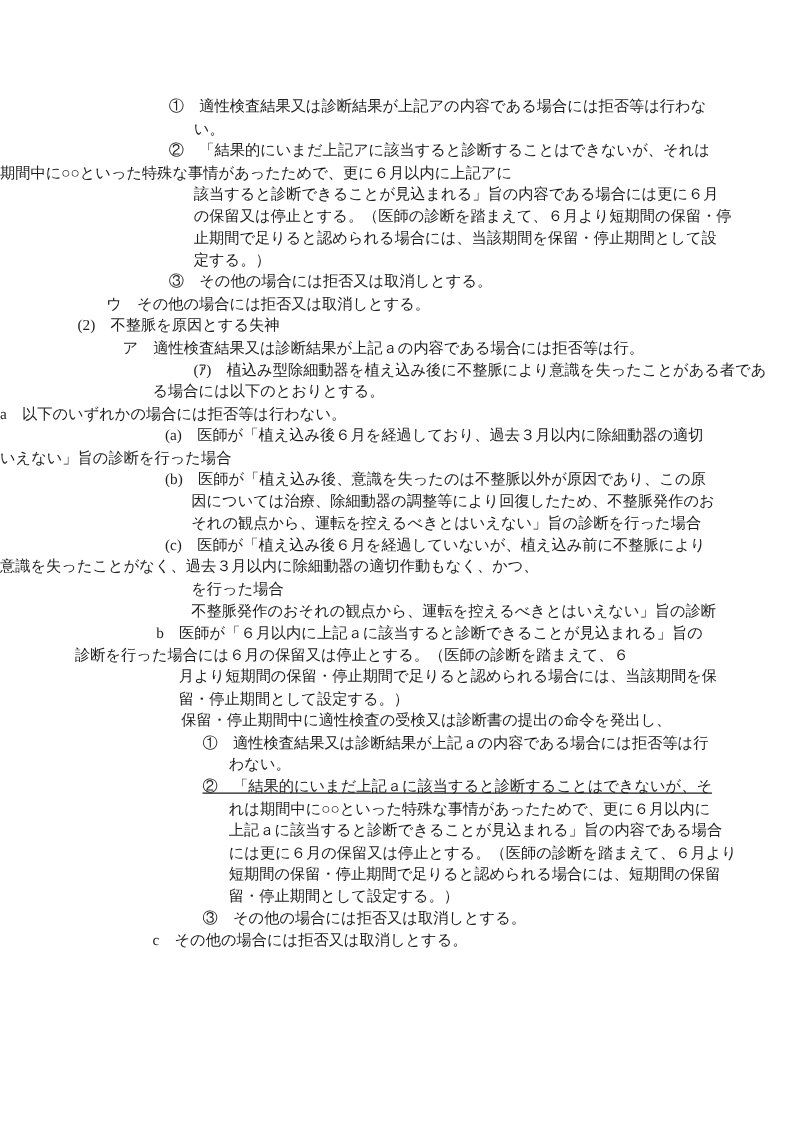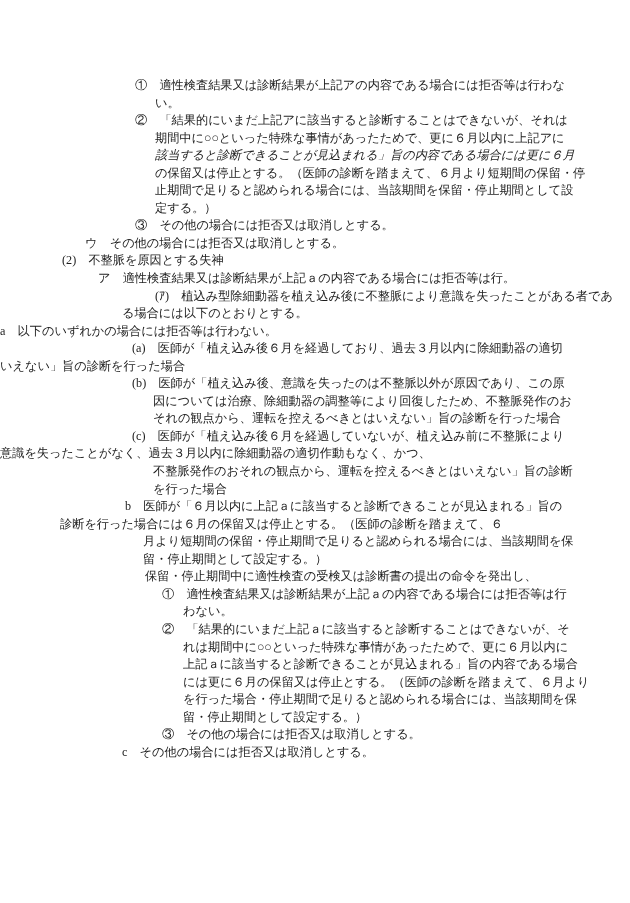--- a/index.html
+++ b/index.html
@@ -35,7 +35,7 @@
       <div class="line" style="margin-left: 135px;">①　適性検査結果又は診断結果が上記アの内容である場合には拒否等は行わな</div>
       <div class="line" style="margin-left: 155px;">い。</div>
       <div class="line" style="margin-left: 135px;">②　「結果的にいまだ上記アに該当すると診断することはできないが、それは</div>
-      <div class="line" style="margin-left: 155px;">期間中に○○といった特殊な事情があったためで、更に６月以内に上記アに</div>
+      <div class="line" style="">期間中に○○といった特殊な事情があったためで、更に６月以内に上記アに</div>
       <div class="line" style="margin-left: 155px; font-style: italic;">該当すると診断できることが見込まれる」旨の内容である場合には更に６月</div>
       <div class="line" style="margin-left: 155px;">の保留又は停止とする。（医師の診断を踏まえて、６月より短期間の保留・停</div>
       <div class="line" style="margin-left: 155px;">止期間で足りると認められる場合には、当該期間を保留・停止期間として設</div>

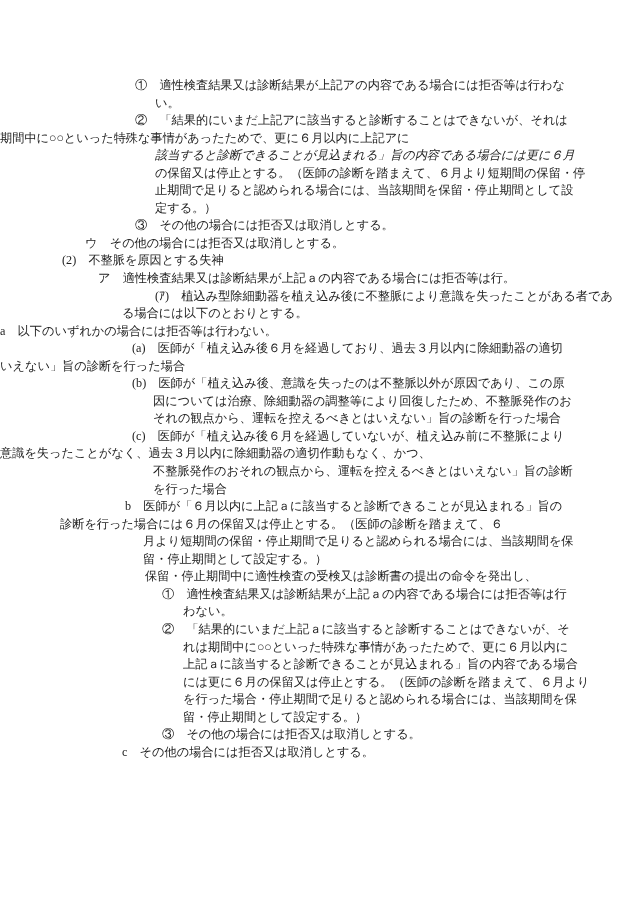--- a/index.html
+++ b/index.html
@@ -36,7 +36,7 @@
       <div class="line" style="margin-left: 155px;">い。</div>
       <div class="line" style="margin-left: 135px;">②　「結果的にいまだ上記アに該当すると診断することはできないが、それは</div>
       <div class="line" style="">期間中に○○といった特殊な事情があったためで、更に６月以内に上記アに</div>
-      <div class="line" style="margin-left: 155px; font-style: italic;">該当すると診断できることが見込まれる」旨の内容である場合には更に６月</div>
+      <div class="line" style="margin-left: 155px;">該当すると診断できることが見込まれる」旨の内容である場合には更に６月</div>
       <div class="line" style="margin-left: 155px;">の保留又は停止とする。（医師の診断を踏まえて、６月より短期間の保留・停</div>
       <div class="line" style="margin-left: 155px;">止期間で足りると認められる場合には、当該期間を保留・停止期間として設</div>
       <div class="line" style="margin-left: 155px;">定する。）</div>

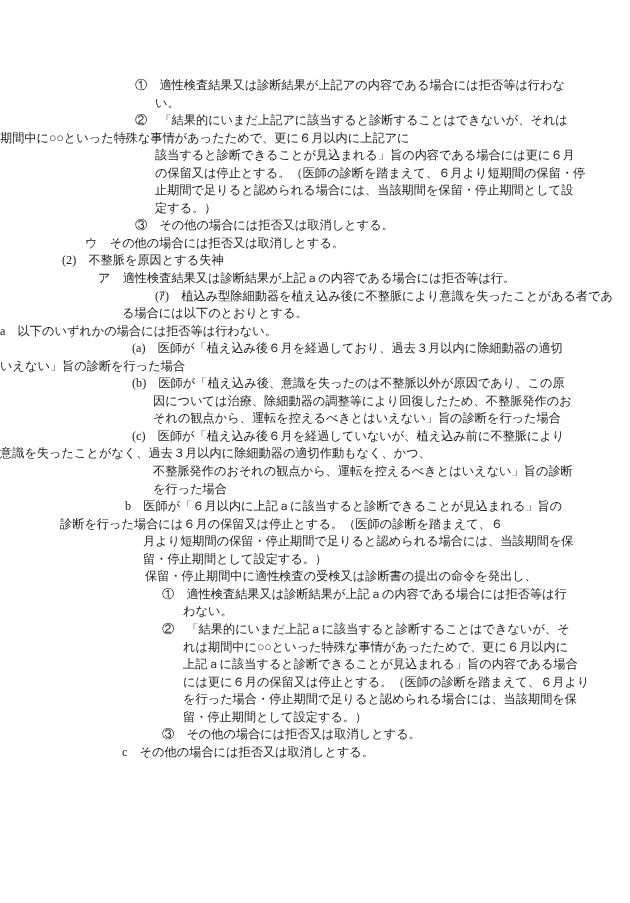--- a/index.html
+++ b/index.html
@@ -54,8 +54,8 @@
       <div class="line" style="margin-left: 153px;">それの観点から、運転を控えるべきとはいえない」旨の診断を行った場合</div>
       <div class="line" style="margin-left: 132px;">(c)　医師が「植え込み後６月を経過していないが、植え込み前に不整脈により</div>
       <div class="line" style="">意識を失ったことがなく、過去３月以内に除細動器の適切作動もなく、かつ、</div>
+      <div class="line" style="margin-left: 153px;">を行った場合</div>
       <div class="line" style="margin-left: 153px;">不整脈発作のおそれの観点から、運転を控えるべきとはいえない」旨の診断</div>
-      <div class="line" style="margin-left: 153px;">を行った場合</div>
       <div class="line" style="margin-left: 125px;">b　医師が「６月以内に上記ａに該当すると診断できることが見込まれる」旨の</div>
       <div class="line" style="margin-left: 60px;">診断を行った場合には６月の保留又は停止とする。（医師の診断を踏まえて、６</div>
       <div class="line" style="margin-left: 143px;">月より短期間の保留・停止期間で足りると認められる場合には、当該期間を保</div>

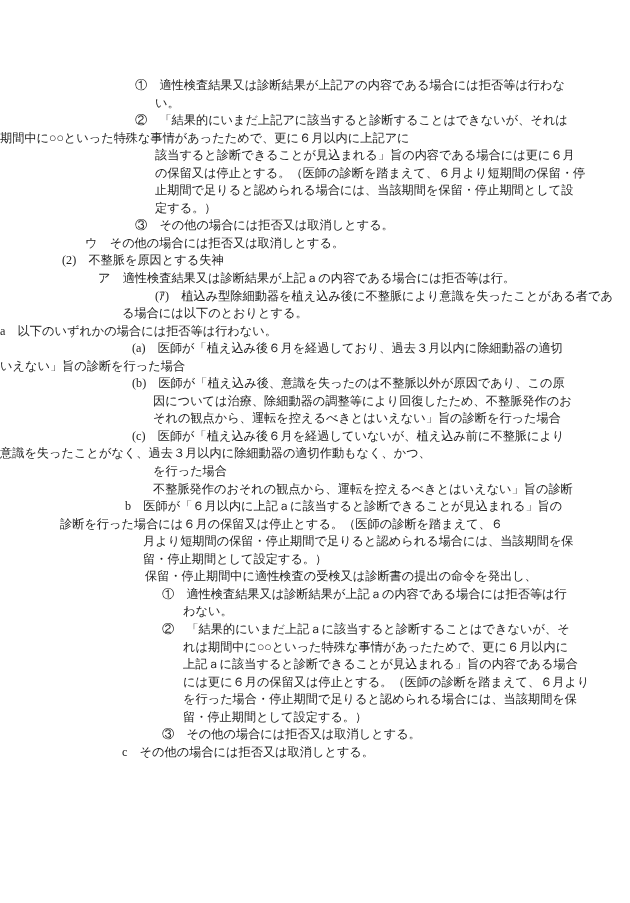--- a/index.html
+++ b/index.html
@@ -63,7 +63,7 @@
       <div class="line" style="margin-left: 145px;">保留・停止期間中に適性検査の受検又は診断書の提出の命令を発出し、</div>
       <div class="line" style="margin-left: 162px;">①　適性検査結果又は診断結果が上記ａの内容である場合には拒否等は行</div>
       <div class="line" style="margin-left: 183px;">わない。</div>
-      <div class="line" style="margin-left: 162px;">②　「結果的にいまだ上記ａに該当すると診断することはできないが、そ</div>
+      <div class="line" style="margin-left: 162px; text-decoration: underline;">②　「結果的にいまだ上記ａに該当すると診断することはできないが、そ</div>
       <div class="line" style="margin-left: 183px;">れは期間中に○○といった特殊な事情があったためで、更に６月以内に</div>
       <div class="line" style="margin-left: 183px;">上記ａに該当すると診断できることが見込まれる」旨の内容である場合</div>
       <div class="line" style="margin-left: 183px;">には更に６月の保留又は停止とする。（医師の診断を踏まえて、６月より</div>

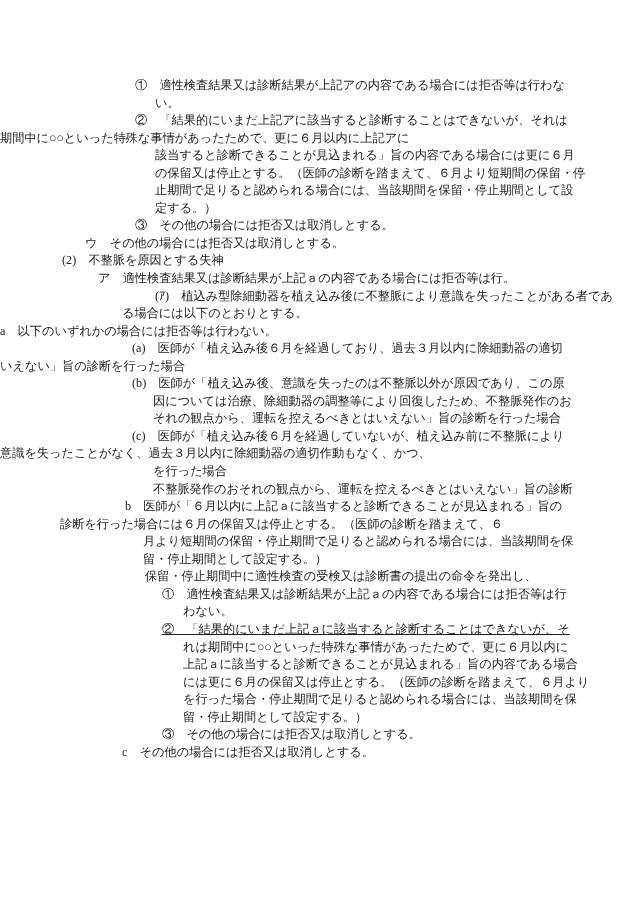--- a/index.html
+++ b/index.html
@@ -67,7 +67,7 @@
       <div class="line" style="margin-left: 183px;">れは期間中に○○といった特殊な事情があったためで、更に６月以内に</div>
       <div class="line" style="margin-left: 183px;">上記ａに該当すると診断できることが見込まれる」旨の内容である場合</div>
       <div class="line" style="margin-left: 183px;">には更に６月の保留又は停止とする。（医師の診断を踏まえて、６月より</div>
-      <div class="line" style="margin-left: 183px;">を行った場合・停止期間で足りると認められる場合には、当該期間を保</div>
+      <div class="line" style="margin-left: 183px;">短期間の保留・停止期間で足りると認められる場合には、短期間の保留</div>
       <div class="line" style="margin-left: 183px;">留・停止期間として設定する。）</div>
       <div class="line" style="margin-left: 162px;">③　その他の場合には拒否又は取消しとする。</div>
       <div class="line" style="margin-left: 122px;">c　その他の場合には拒否又は取消しとする。</div>

